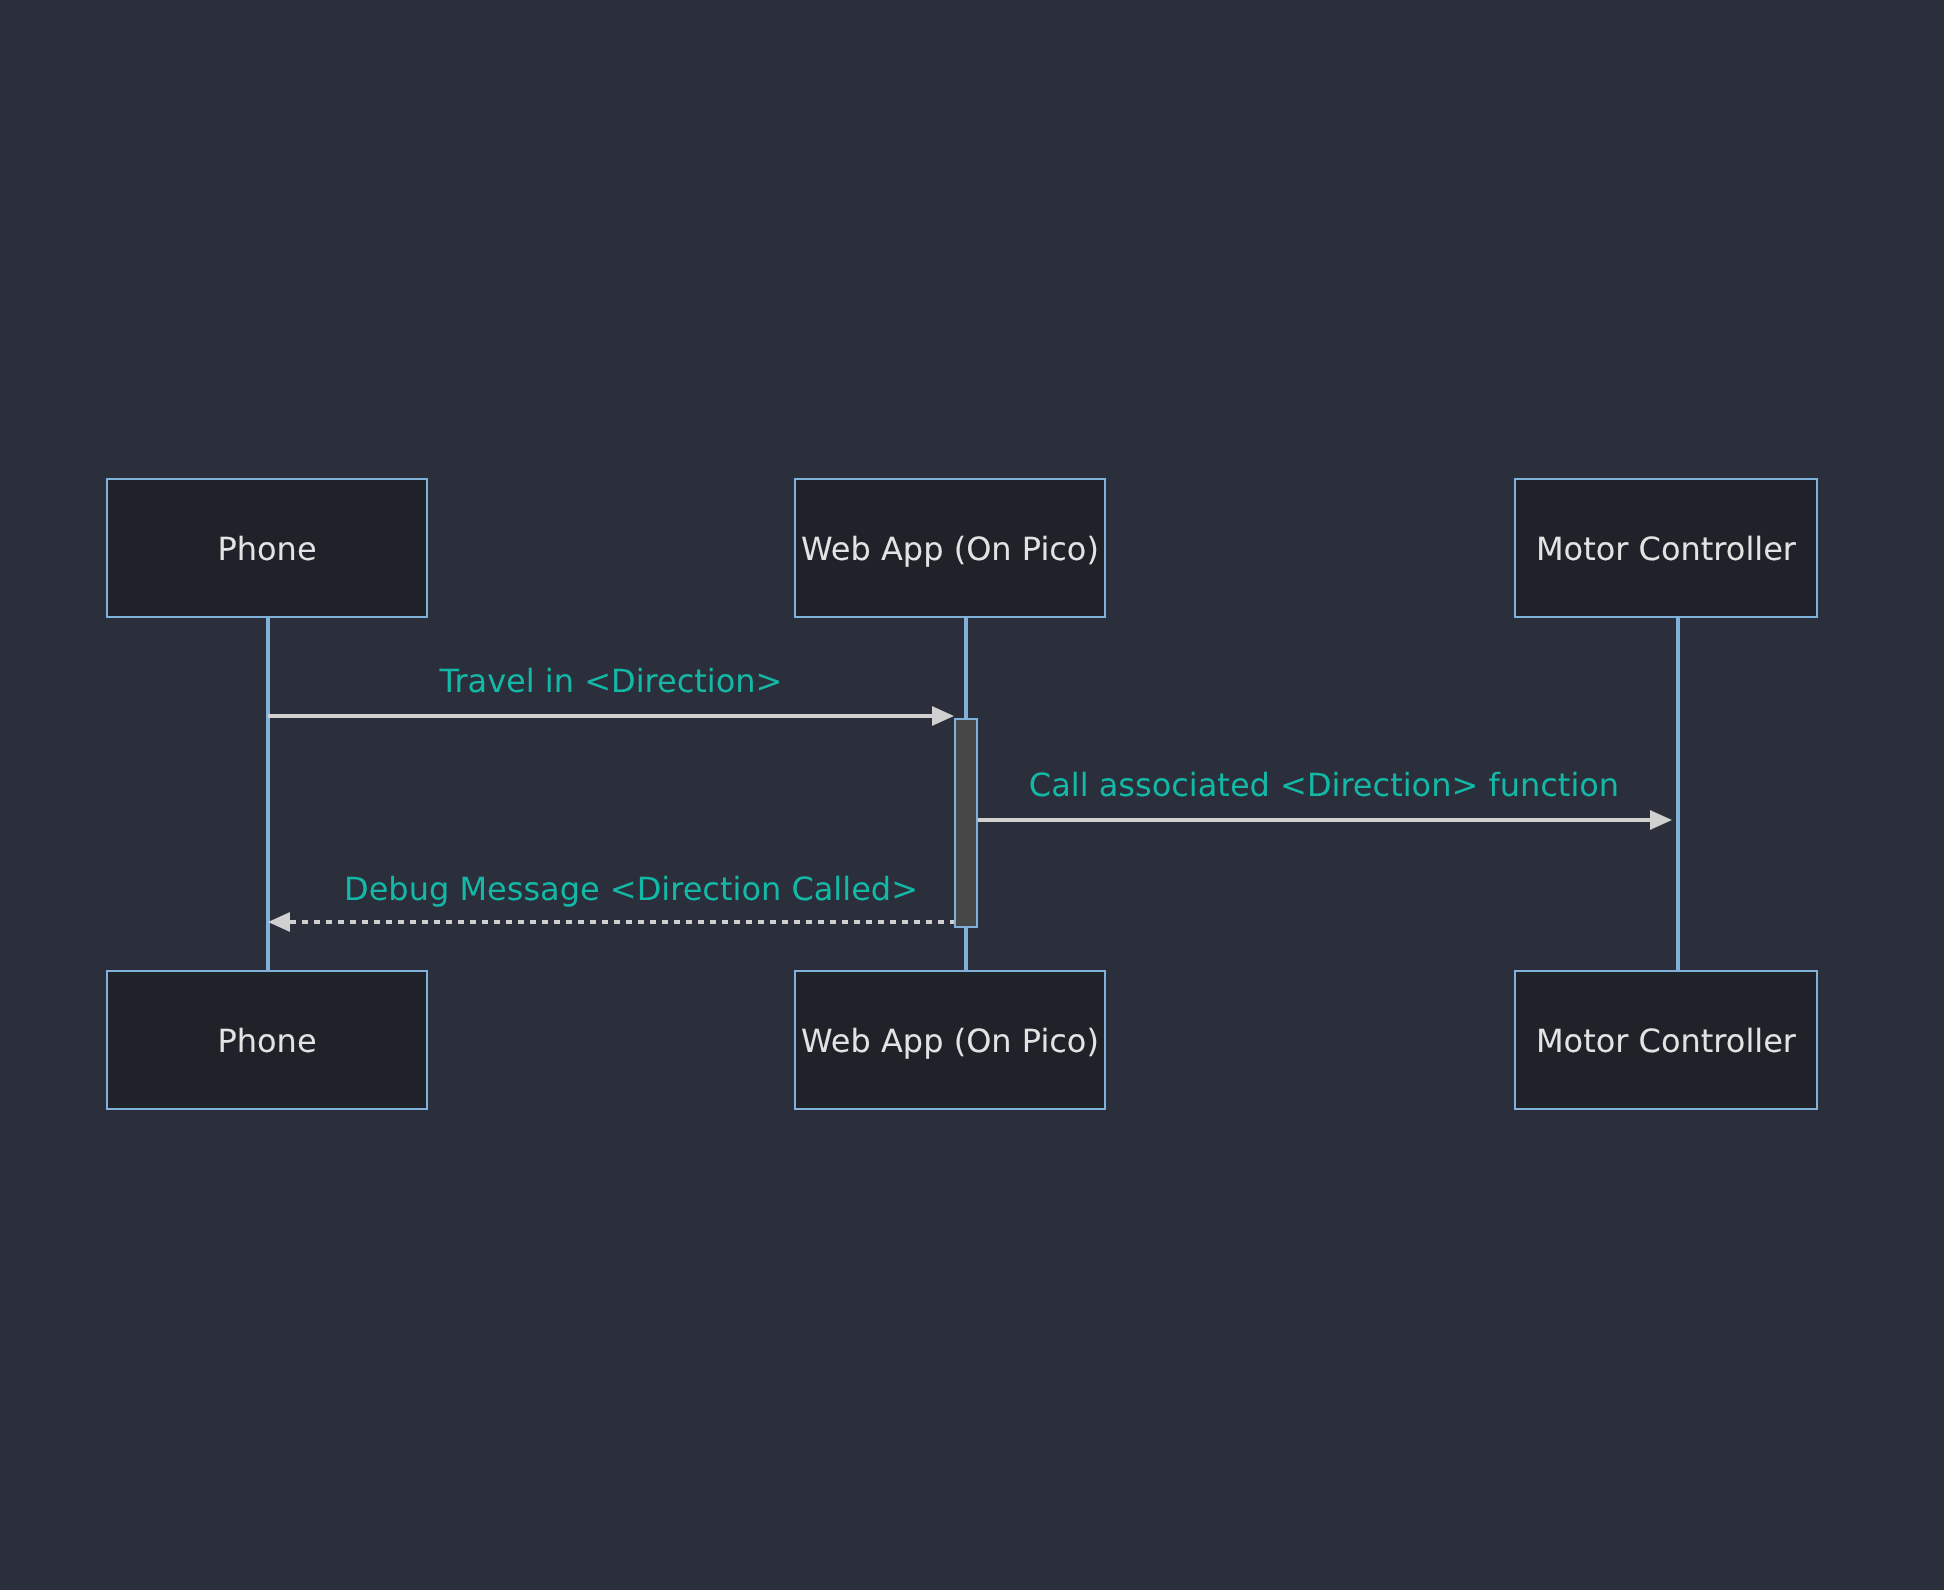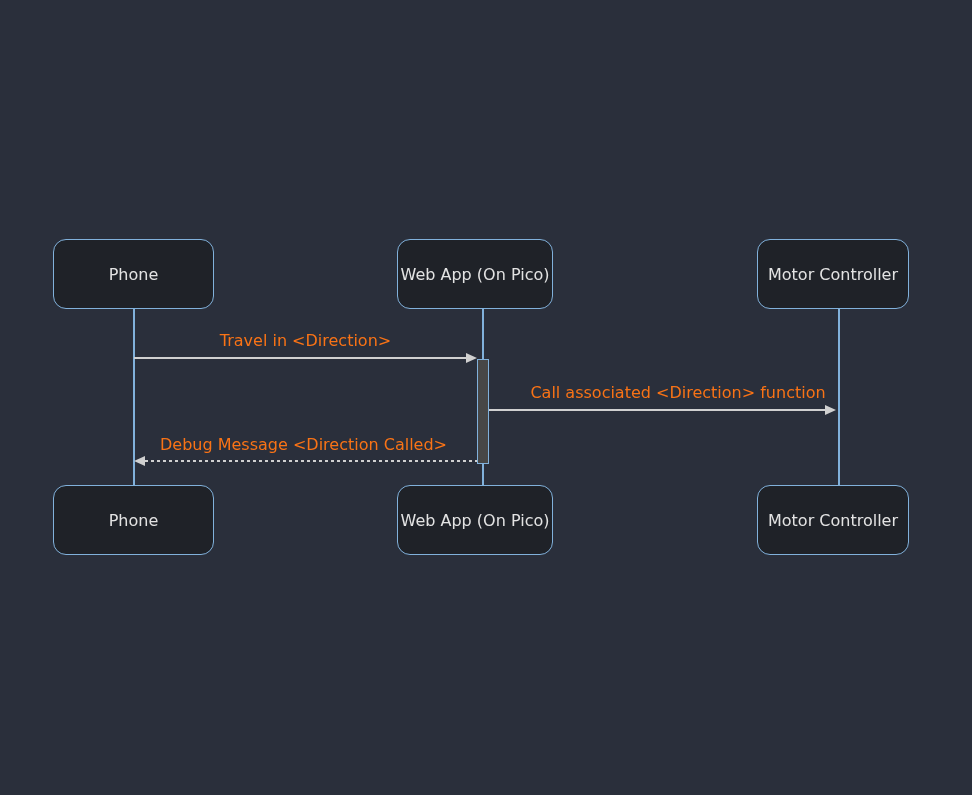--- a/index.html
+++ b/index.html
@@ -9,7 +9,7 @@
   }
   .actor{
     position:absolute;height:70px;background:#1f2228;border:1px solid #81b1db;
-    border-radius:13px;display:flex;align-items:center;justify-content:center;
+    border-radius:0;display:flex;align-items:center;justify-content:center;
     color:#e3e3e3;font-size:16px;box-sizing:border-box;
   }
   .a-phone{left:53px;width:161px}

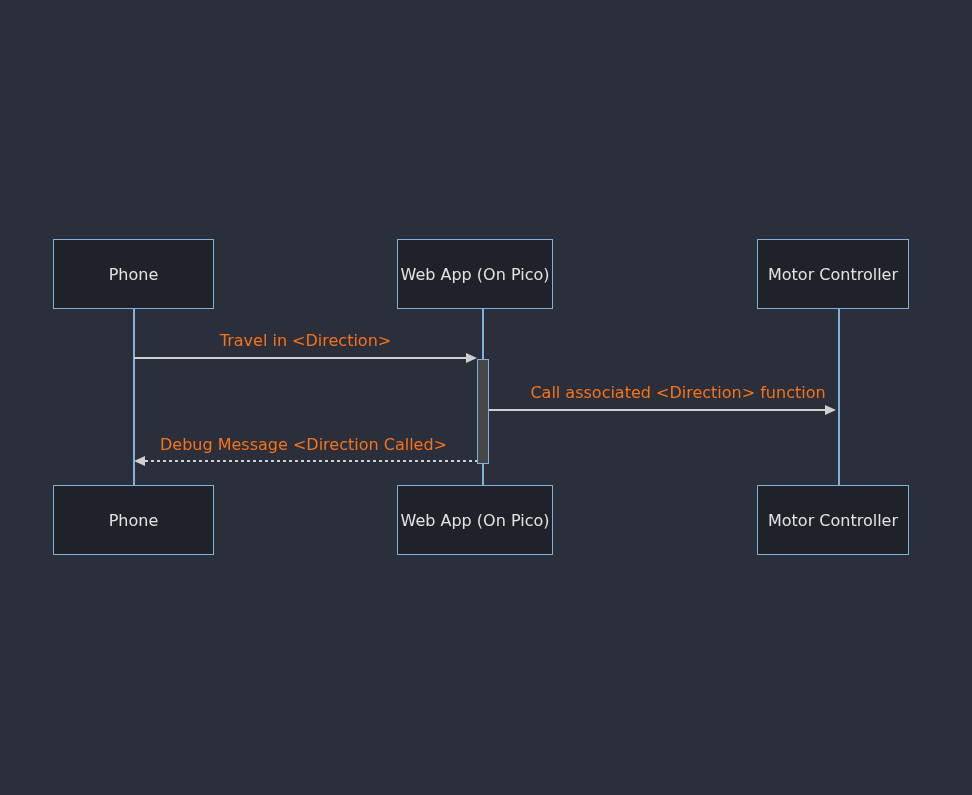--- a/index.html
+++ b/index.html
@@ -26,7 +26,7 @@
     background:#474747;border:1px solid #81b1db;box-sizing:border-box;
   }
   .msg-label{
-    position:absolute;color:#f97316;font-size:16px;text-align:center;
+    position:absolute;color:#14b8a6;font-size:16px;text-align:center;
     line-height:19px;white-space:nowrap;
   }
   .m1-label{left:134px;width:343px;top:331px}

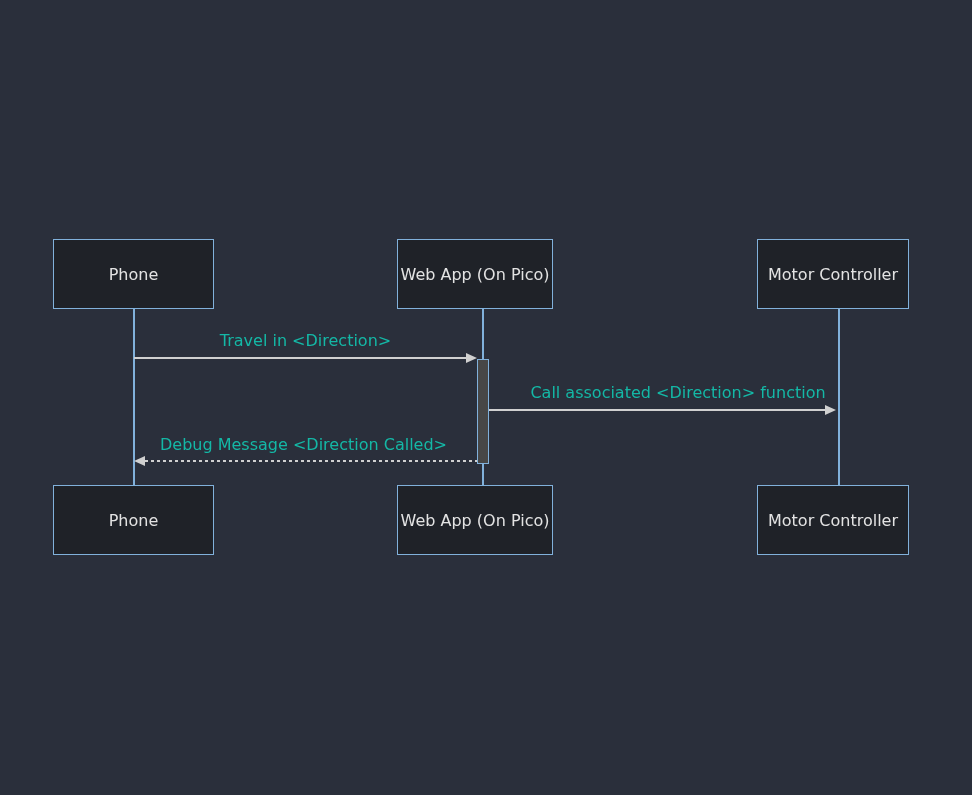--- a/index.html
+++ b/index.html
@@ -30,7 +30,7 @@
     line-height:19px;white-space:nowrap;
   }
   .m1-label{left:134px;width:343px;top:331px}
-  .m2-label{left:508px;width:340px;top:383px}
+  .m2-label{left:492px;width:340px;top:383px}
   .m3-label{left:132px;width:343px;top:435px}
   .line{position:absolute;height:2px;background:#d0d0d0}
   .m1-line{left:134px;top:357px;width:332px}

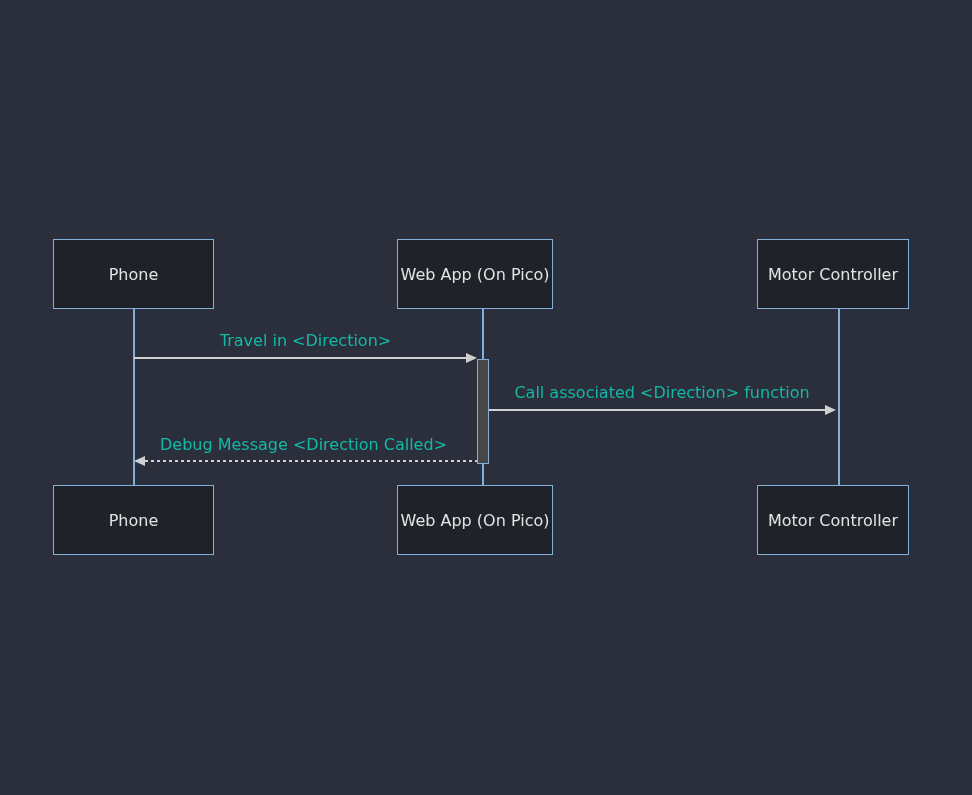--- a/index.html
+++ b/index.html
@@ -31,7 +31,7 @@
   }
   .m1-label{left:134px;width:343px;top:331px}
   .m2-label{left:492px;width:340px;top:383px}
-  .m3-label{left:132px;width:343px;top:435px}
+  .m3-label{left:144px;width:343px;top:435px}
   .line{position:absolute;height:2px;background:#d0d0d0}
   .m1-line{left:134px;top:357px;width:332px}
   .m2-line{left:489px;top:409px;width:336px}

